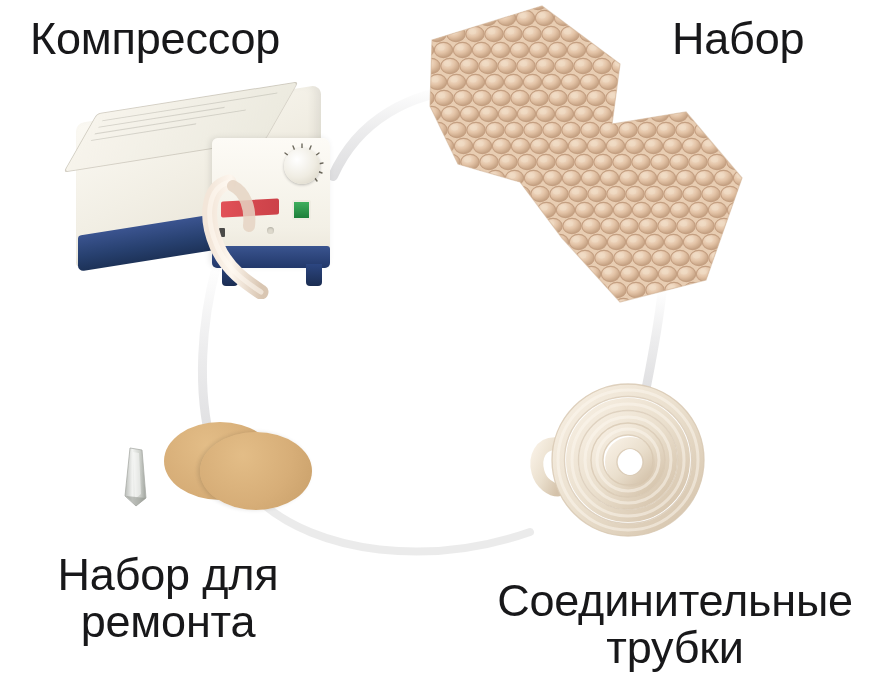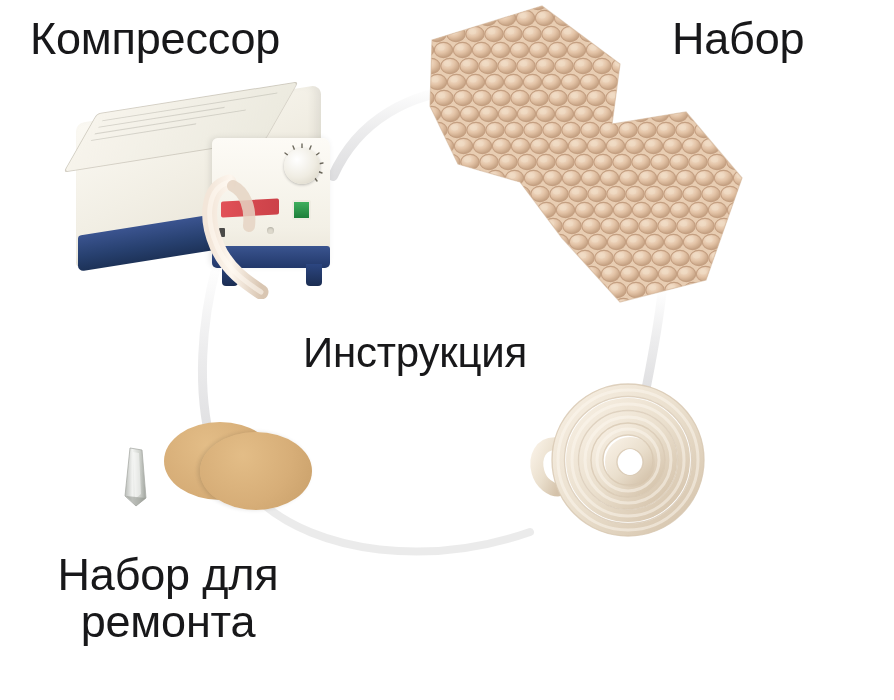--- a/index.html
+++ b/index.html
@@ -1339,7 +1339,6 @@
 
   <div class="lbl" id="label-compressor">Компрессор</div>
   <div class="lbl" id="label-mattress">Набор</div>
-  <div class="lbl" id="label-instruction">Инструкция</div>
   <div class="lbl" id="label-repair">Набор для
 ремонта</div>
 

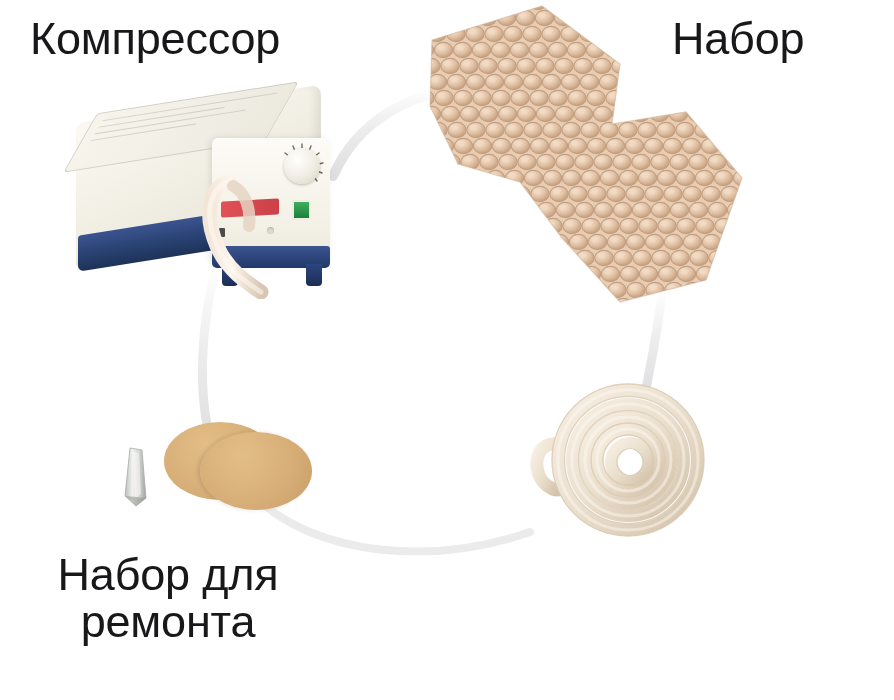--- a/index.html
+++ b/index.html
@@ -1341,6 +1341,8 @@
   <div class="lbl" id="label-mattress">Набор</div>
   <div class="lbl" id="label-repair">Набор для
 ремонта</div>
+  <div class="lbl" id="label-tubes">Соединительные
+трубки</div>
 
 </div>
 

